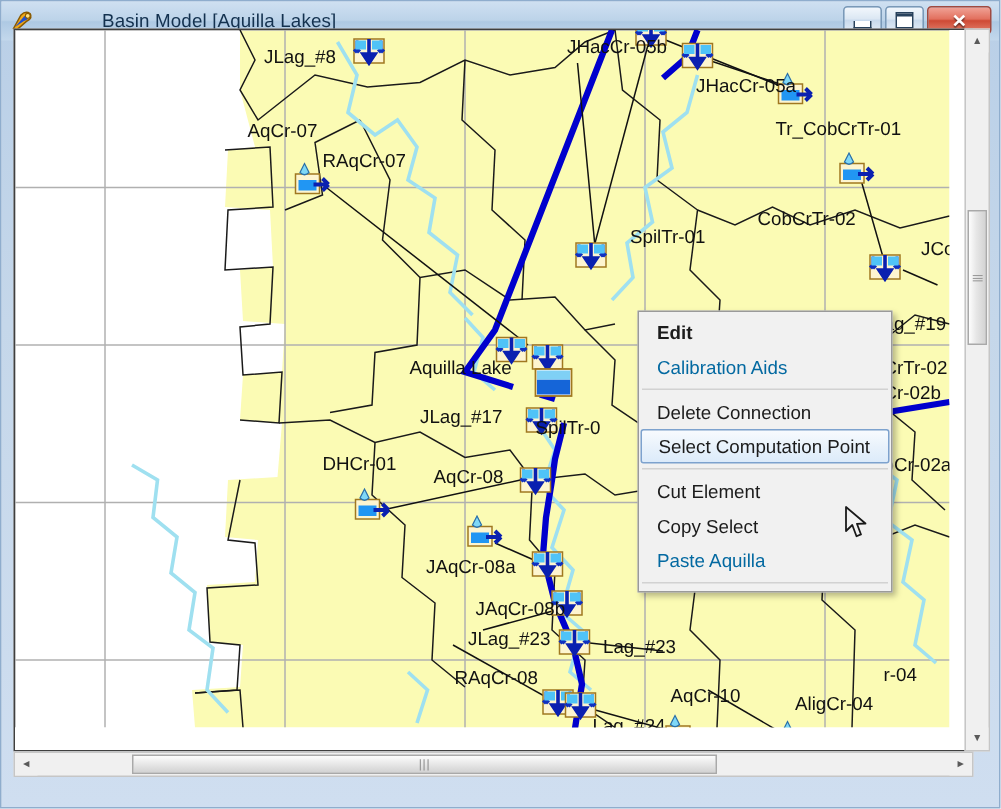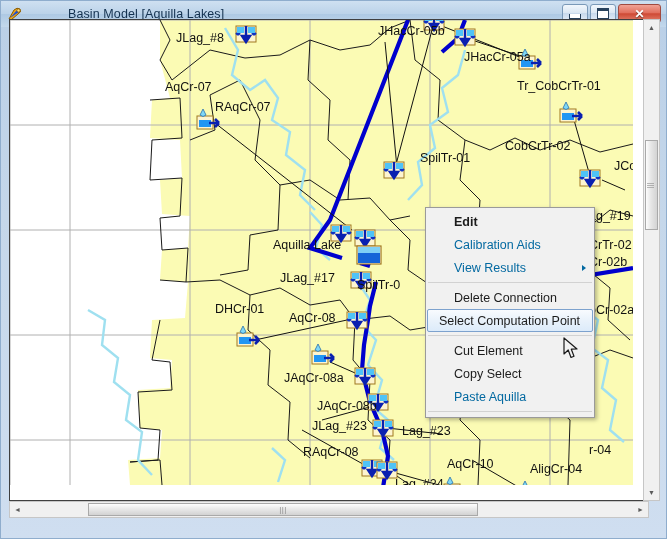--- a/index.html
+++ b/index.html
@@ -57,7 +57,7 @@
     background:#f1f1f1;border:1px solid #9a9a9a;box-sizing:border-box;
     box-shadow:2px 2px 4px rgba(0,0,0,.28);padding:2px 0;}
   .mi{position:relative;height:23px;display:flex;align-items:center;
-    padding-left:28px;font-size:12.5px;color:#1c1c1c;white-space:nowrap;box-sizing:border-box;}
+    padding-left:12px;font-size:12.5px;color:#1c1c1c;white-space:nowrap;box-sizing:border-box;}
   .mi.bold{font-weight:bold;}
   .mi.disabled{color:#0369a1;}
   .mi.hover{background:linear-gradient(180deg,#f8fbfe 0%,#e9f2fb 50%,#dcebfa 100%);

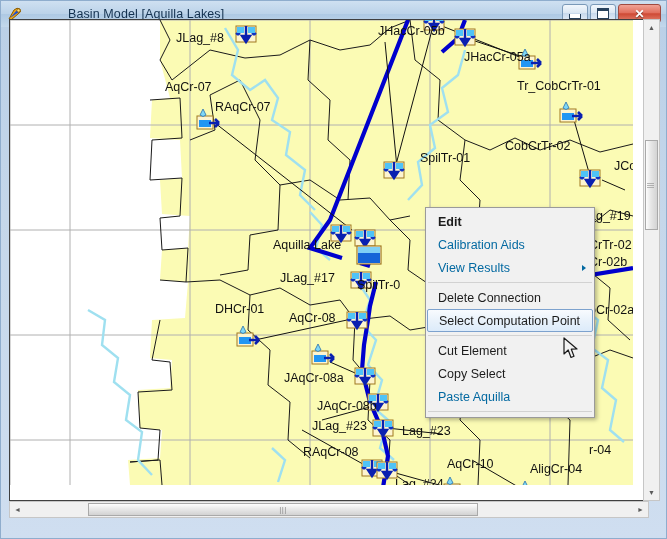--- a/index.html
+++ b/index.html
@@ -364,7 +364,6 @@
     <div class="ctxmenu" id="ctxmenu">
         <div class="mi bold">Edit</div>
         <div class="mi disabled">Calibration Aids</div>
-        <div class="mi disabled">View Results<span class="arrow"></span></div>
         <div class="msep"></div>
         <div class="mi">Delete Connection</div>
         <div class="mi hover">Select Computation Point</div>

